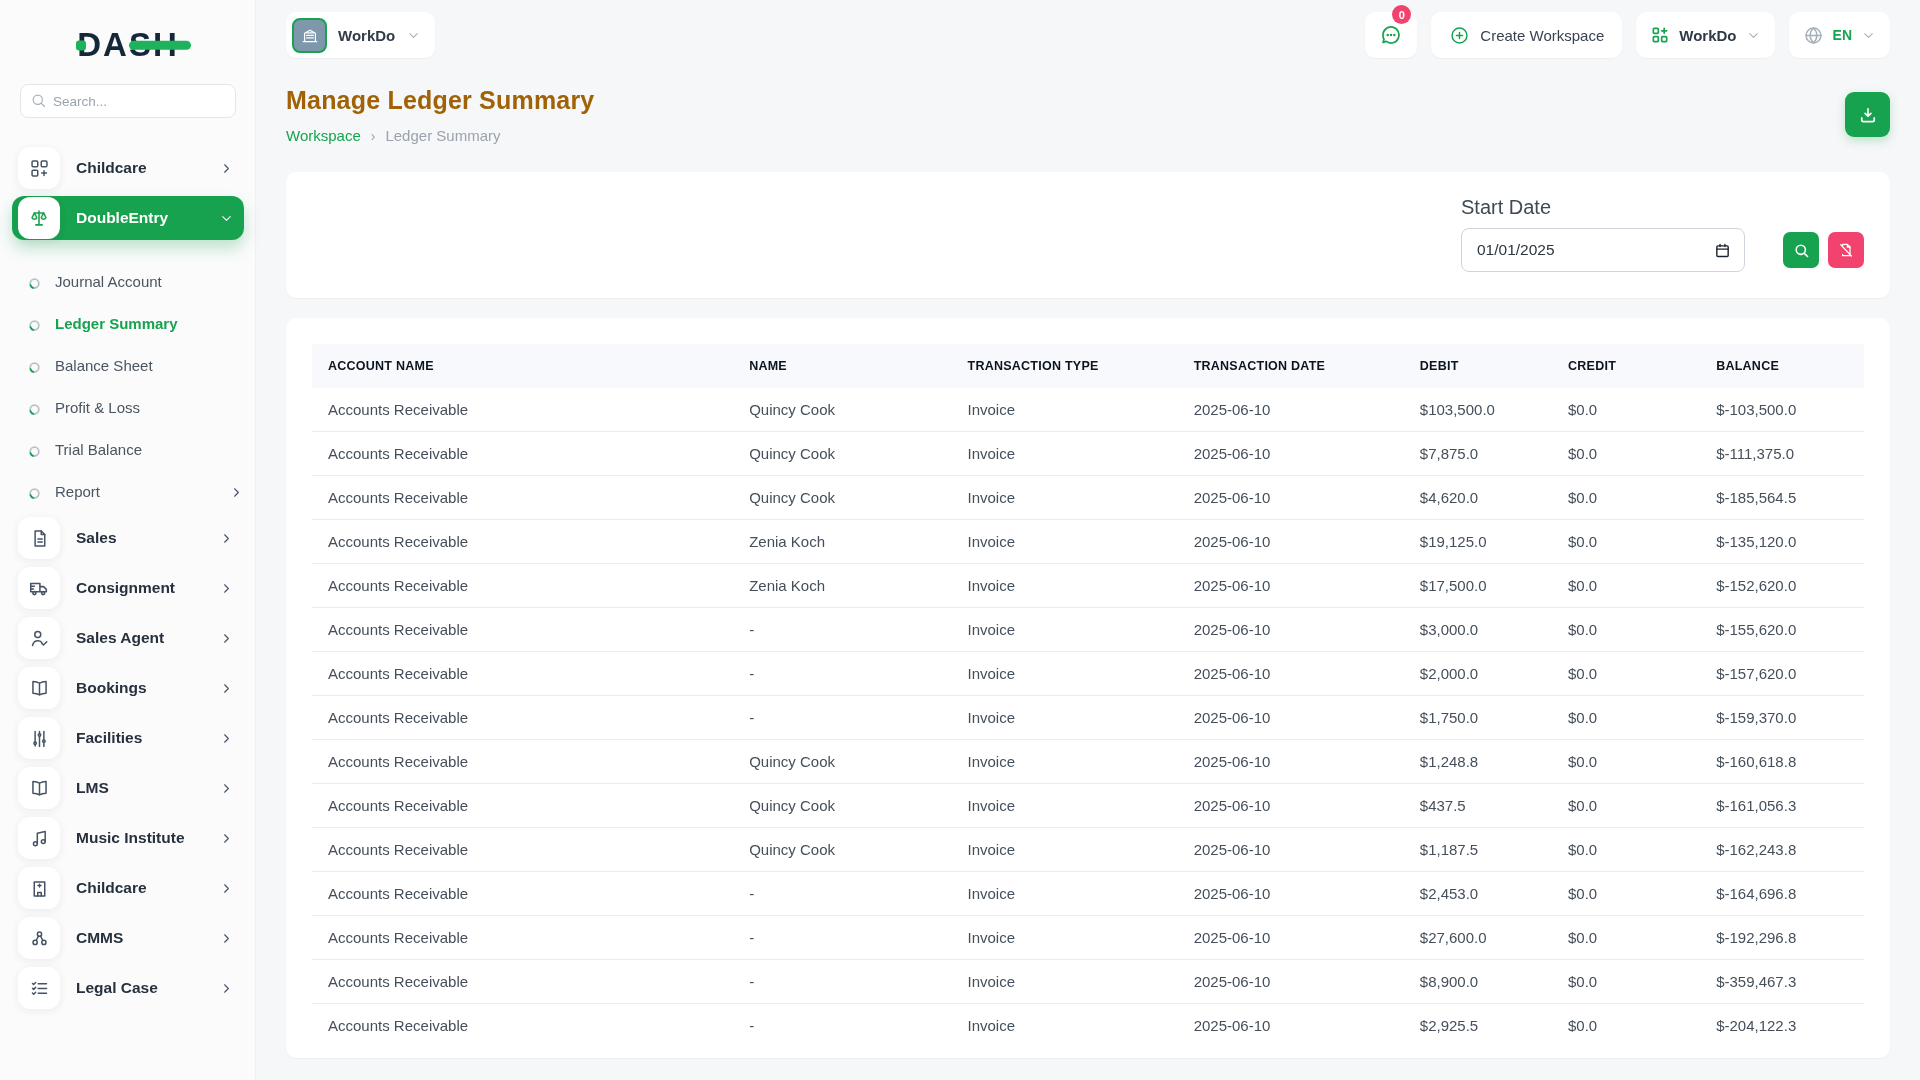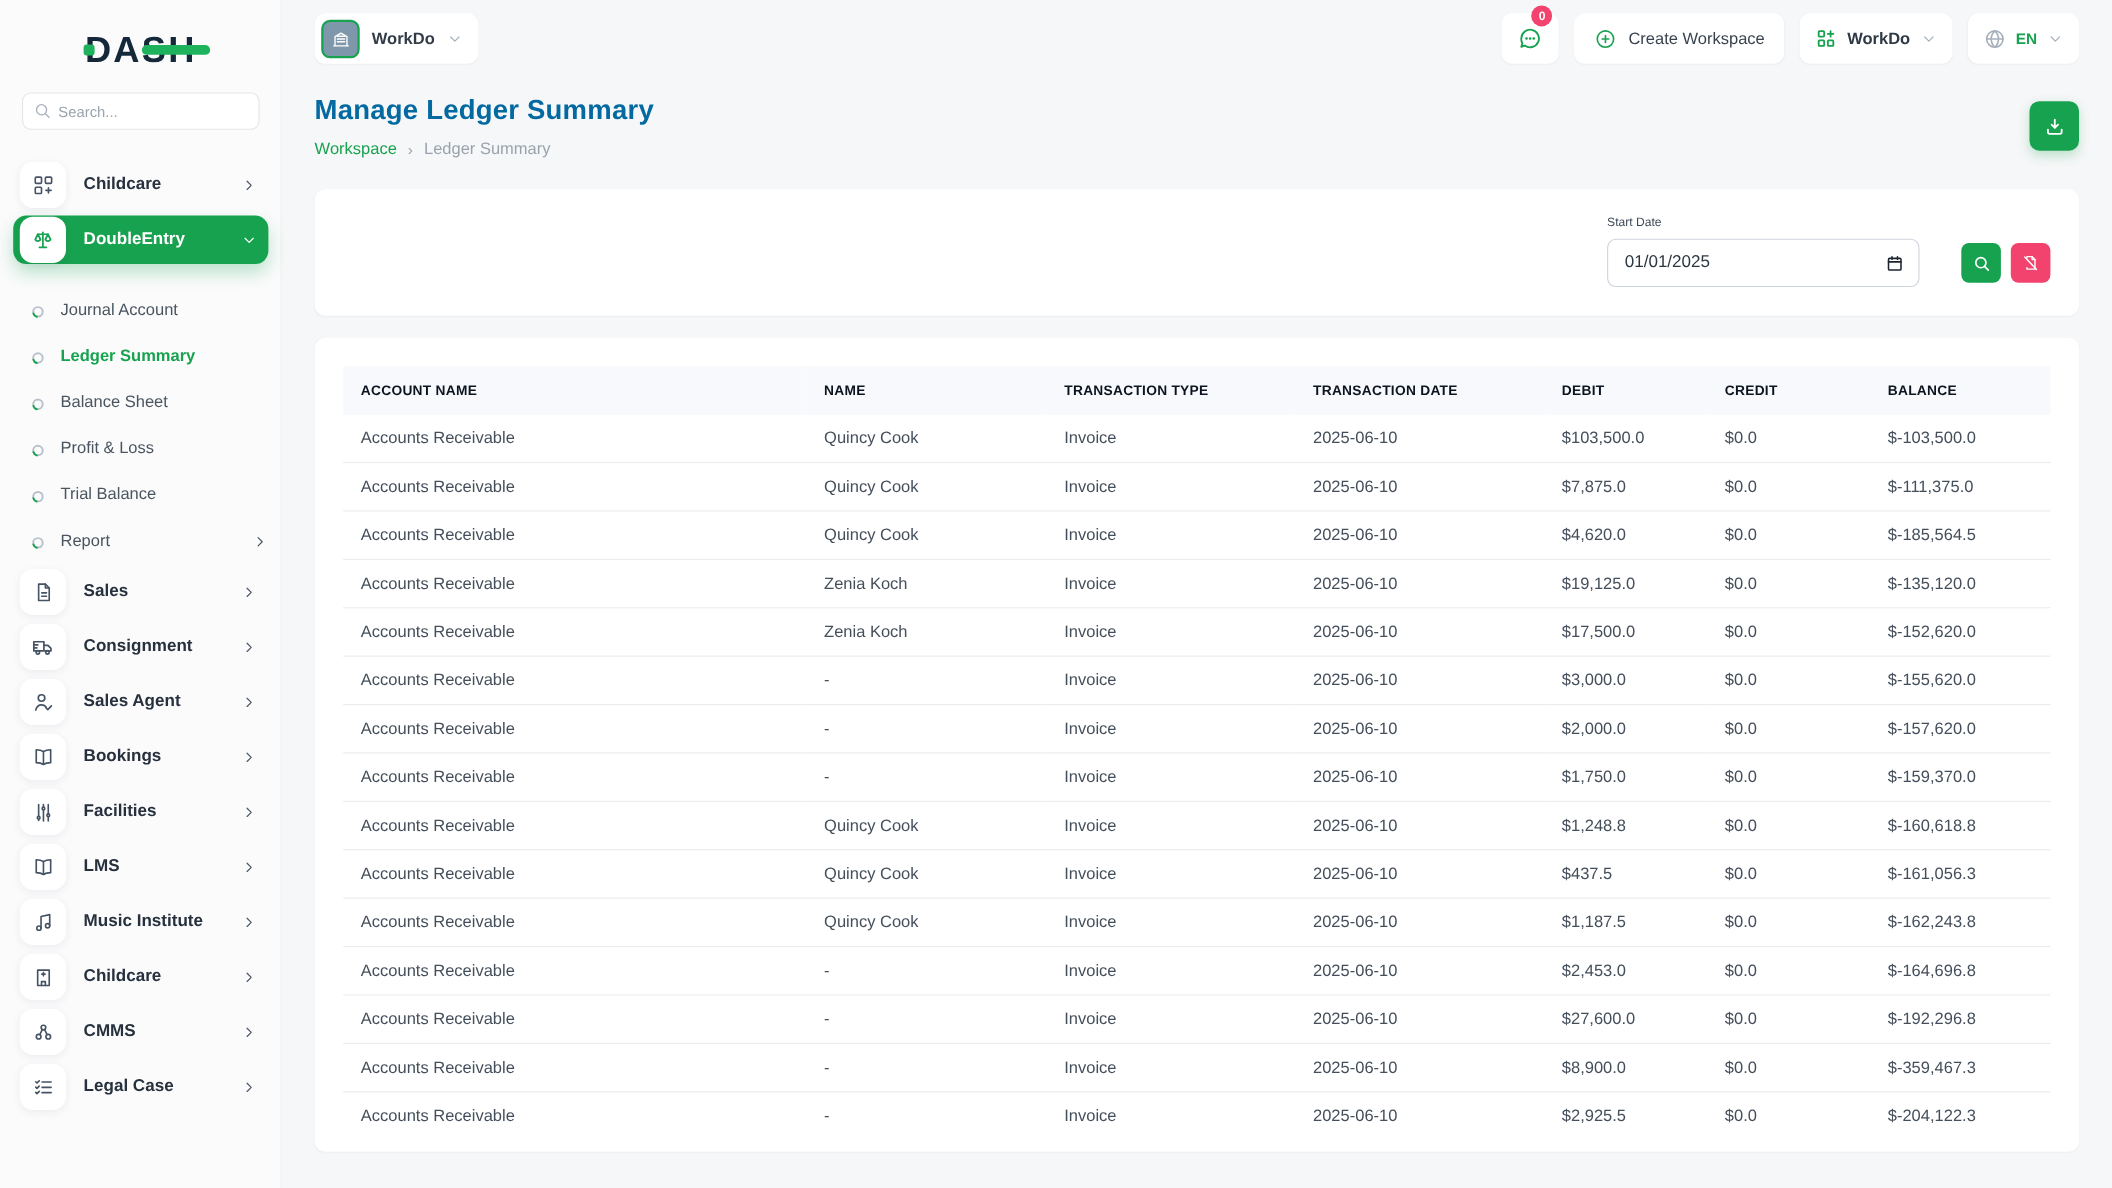--- a/index.html
+++ b/index.html
@@ -67,7 +67,7 @@
   .lang-btn { padding:0 14px; gap:9px; font-size:14px; font-weight:700; color:#17a24f; }
 
   .page-head { display:flex; justify-content:space-between; align-items:flex-start; padding:16px 30px 0; }
-  .page-title { font-size:25px; font-weight:700; color:#0369a1; letter-spacing:.2px; }
+  .page-title { font-size:25px; font-weight:700; color:#a16207; letter-spacing:.2px; }
   .breadcrumb { display:flex; align-items:center; gap:10px; margin-top:12px; font-size:15px; }
   .breadcrumb .bc-home { color:#17a24f; cursor:pointer; }
   .breadcrumb .bc-sep { color:#9aa3ad; font-size:14px; }

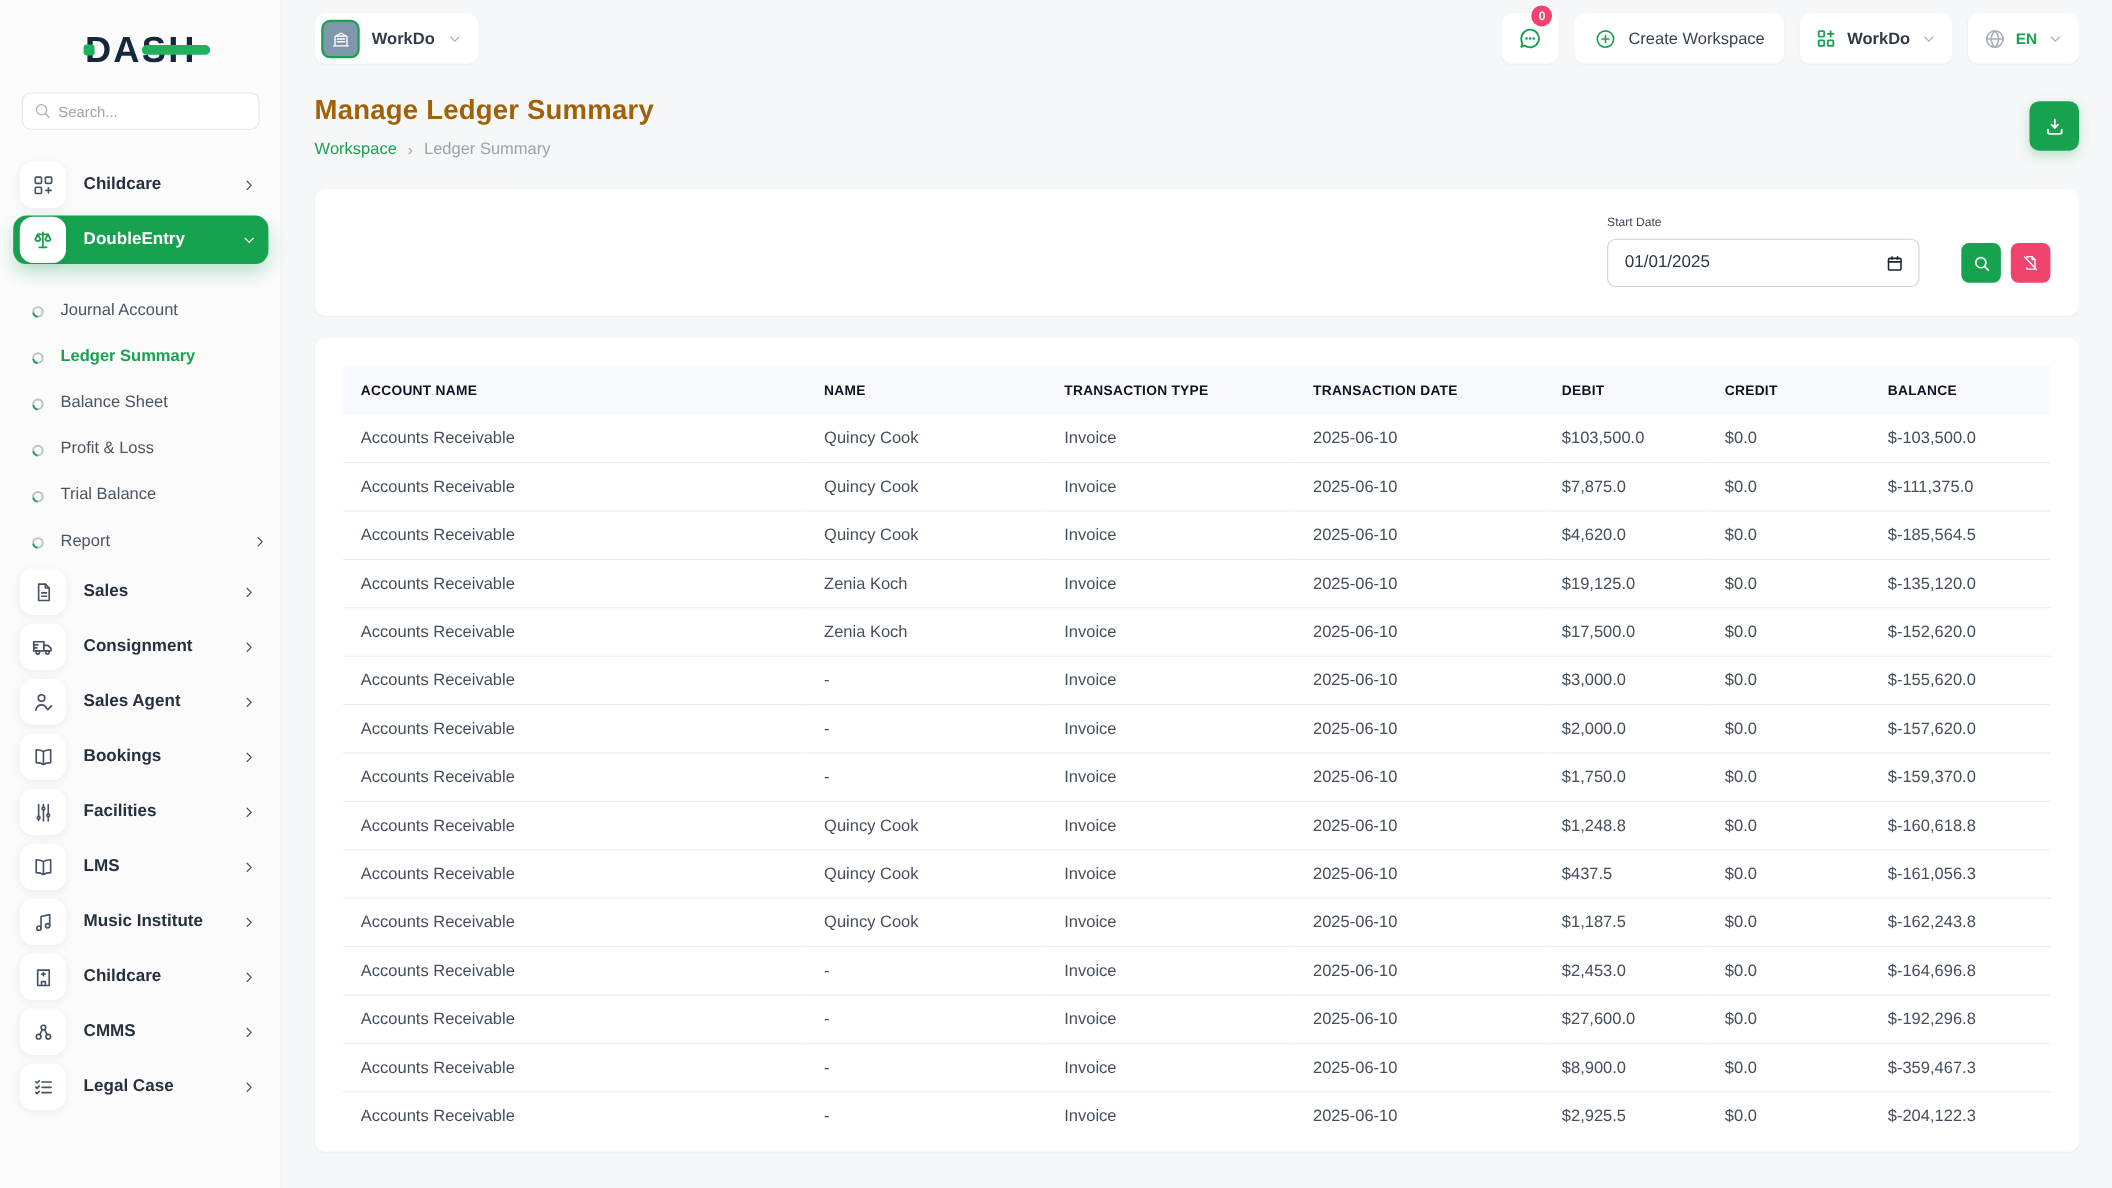--- a/index.html
+++ b/index.html
@@ -80,7 +80,7 @@
   .filter-card { margin:28px 30px 0; padding:24px 26px 26px; display:flex; align-items:flex-end; gap:44px; }
   .field { width:284px; }
   .field:first-of-type { margin-left:auto; }
-  .field .f-label { font-size:11px; color:#3f4a57; margin-bottom:9px; }
+  .field .f-label { font-size:20px; color:#3f4a57; margin-bottom:9px; }
   .f-input { height:44px; border:1px solid #ced4dc; border-radius:8px; background:#fff; display:flex;
              align-items:center; justify-content:space-between; padding:0 13px 0 15px; font-size:15.5px;
              color:#2c3640; cursor:pointer; }

